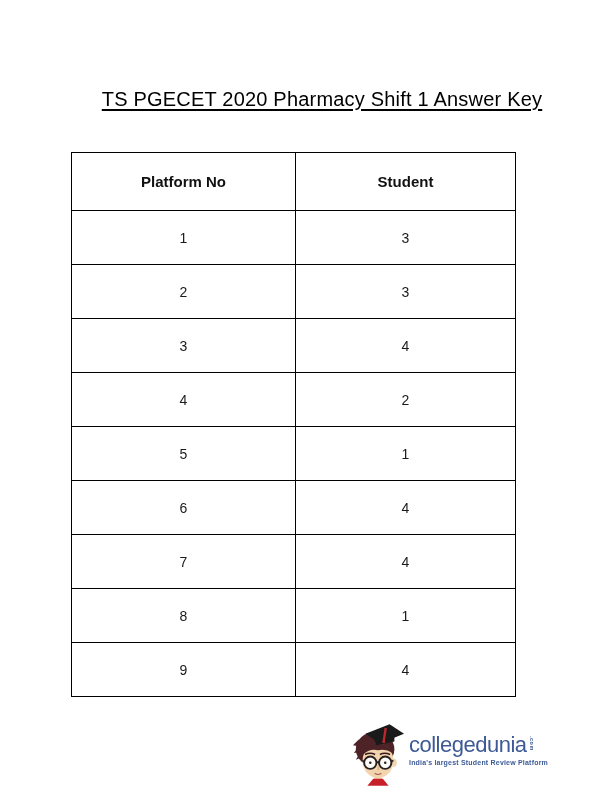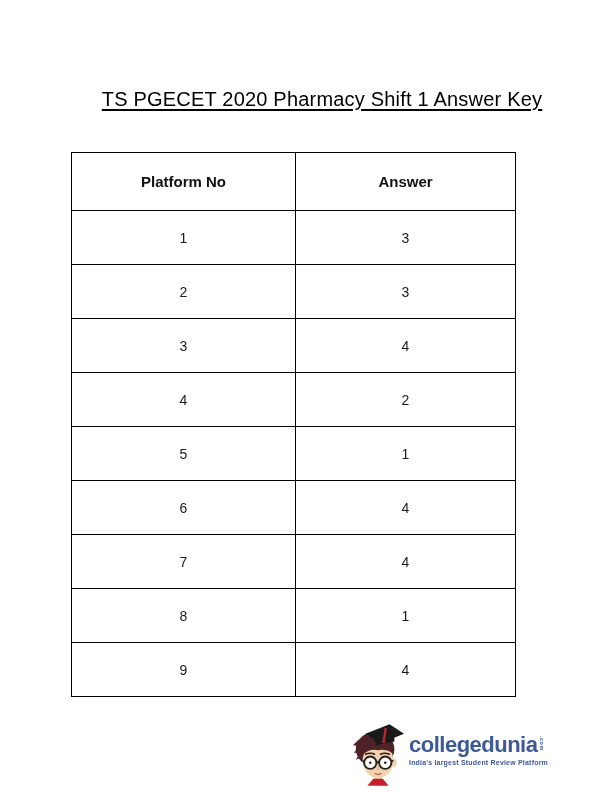--- a/index.html
+++ b/index.html
@@ -108,7 +108,7 @@
     <thead>
       <tr>
         <th>Platform No</th>
-        <th>Answer</th>
+        <th>Student</th>
       </tr>
     </thead>
     <tbody>

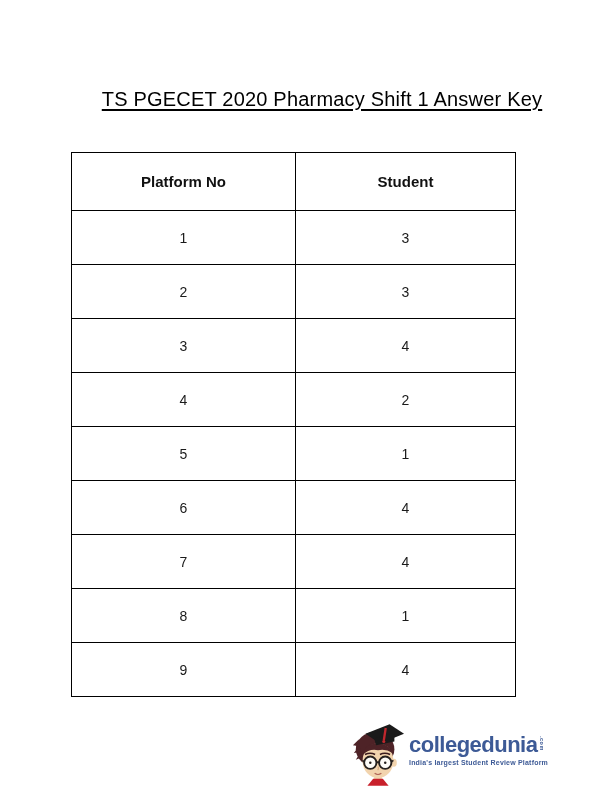--- a/index.html
+++ b/index.html
@@ -70,7 +70,7 @@
   .logo-brand-row { display: flex; align-items: flex-start; }
   .logo-brand {
     font-size: 22px;
-    font-weight: 700;
+    font-weight: 400;
     letter-spacing: -0.5px;
     color: #3D5A96;
     line-height: 1;

